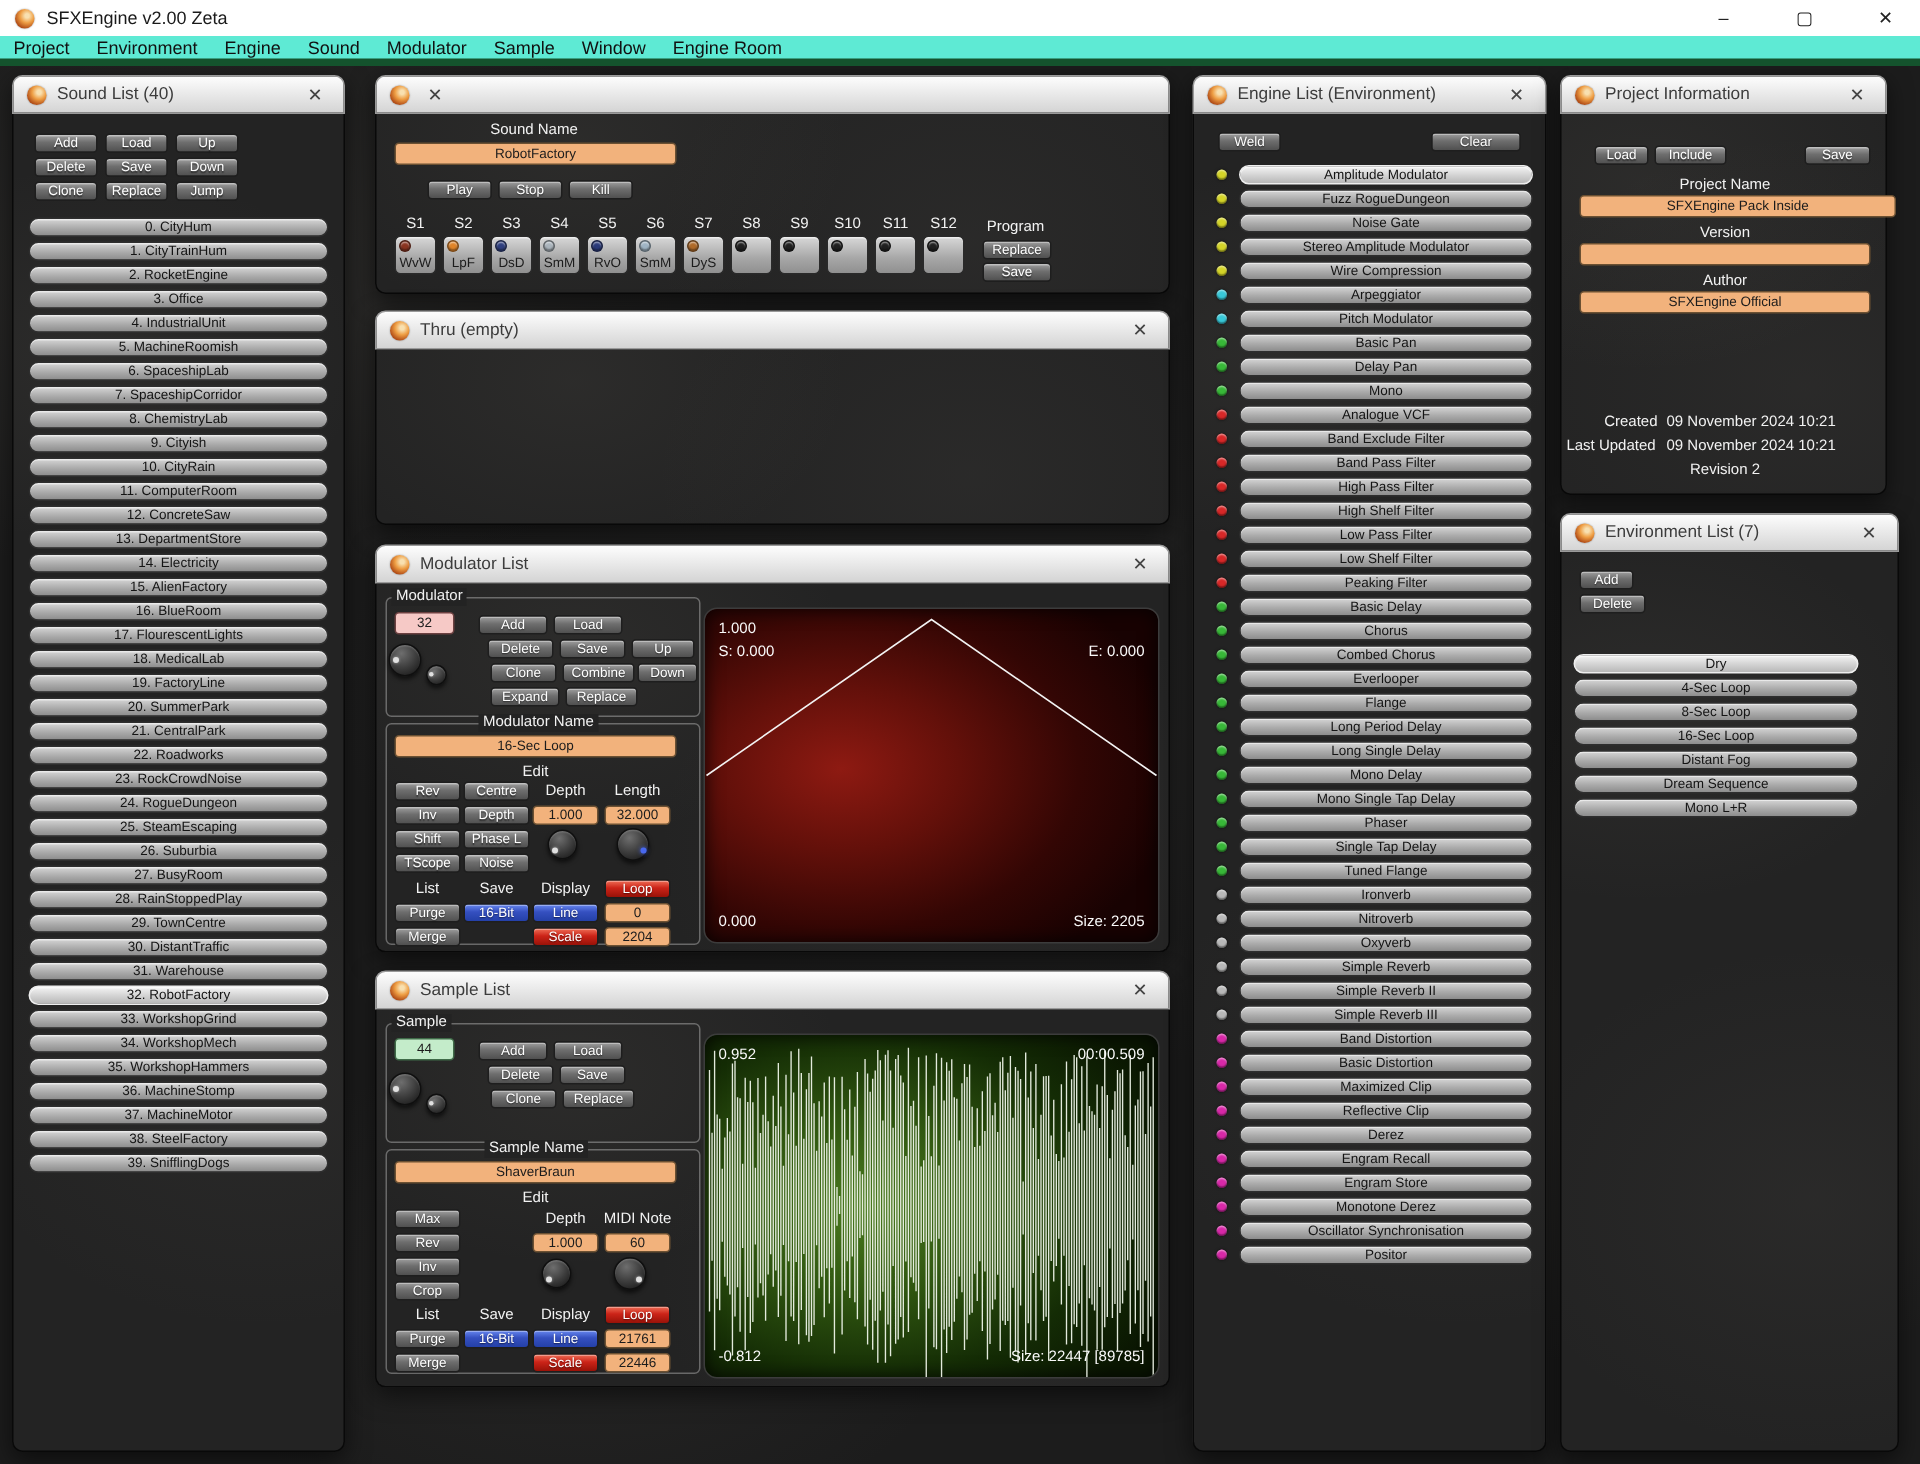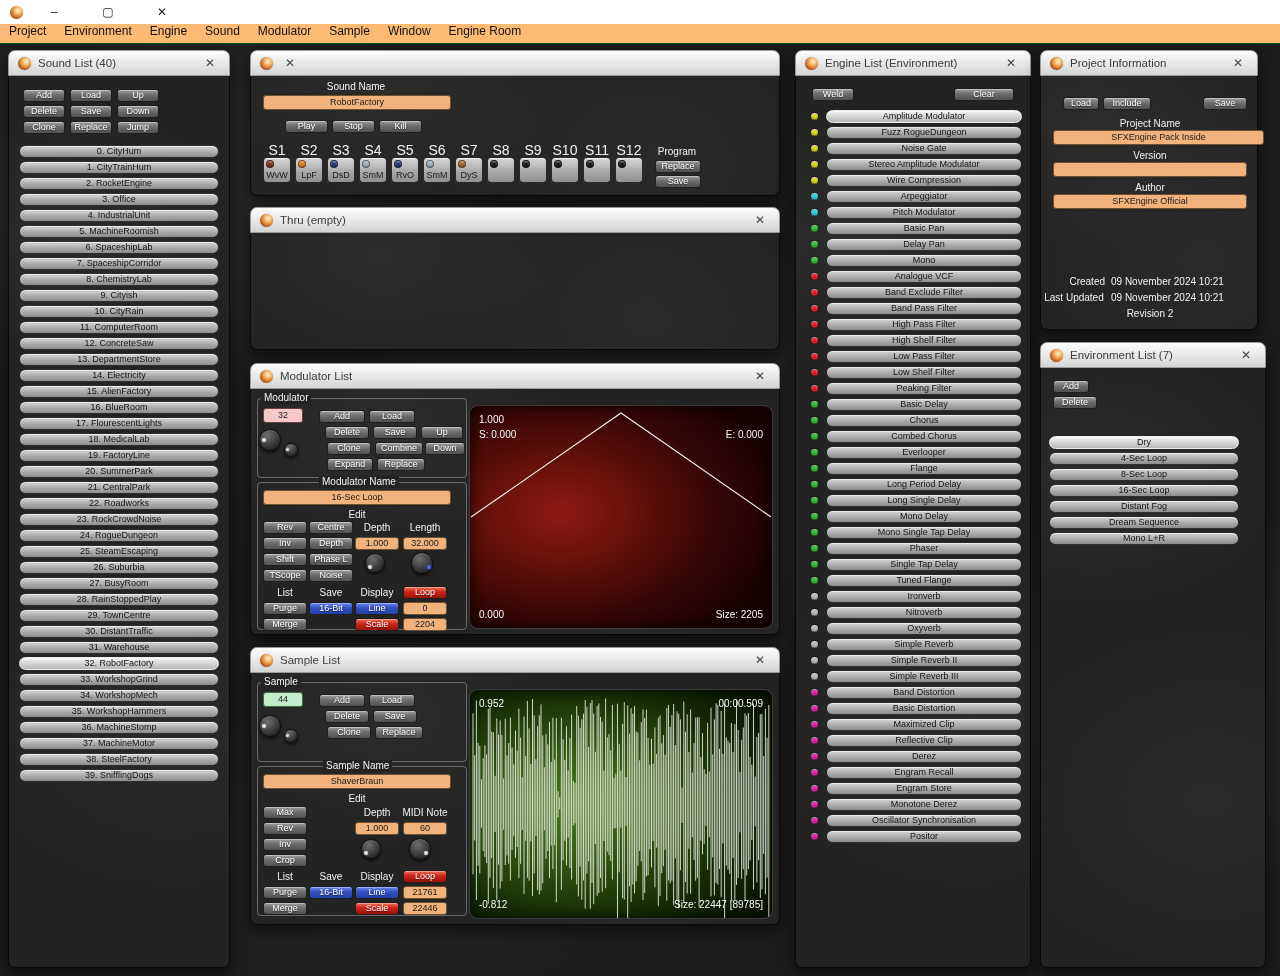--- a/index.html
+++ b/index.html
@@ -86,6 +86,7 @@
 
 <div id="titlebar">
   <span class="picon"></span>
+  <span class="title">SFXEngine v2.00 Zeta</span>
   <span class="wctl">–</span>
   <span class="wctl">▢</span>
   <span class="wctl">✕</span>

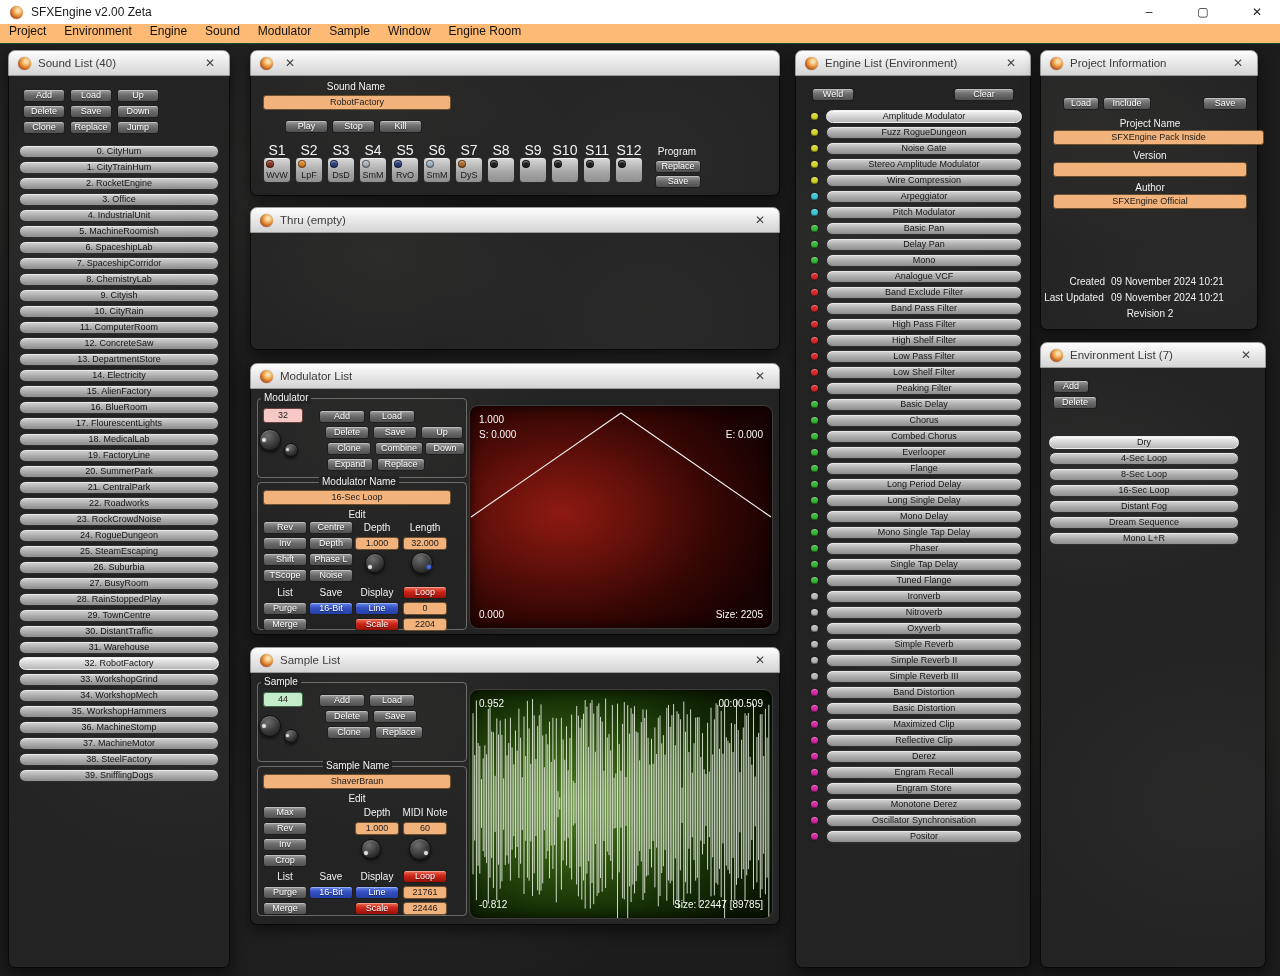--- a/index.html
+++ b/index.html
@@ -9,7 +9,7 @@
   #titlebar { position:absolute; top:0; left:0; right:0; height:24px; background:#ffffff; display:flex; align-items:center; padding-left:10px; gap:8px; z-index:60; }
   #titlebar .title { font-size:12px; color:#1a1a1a; flex:1; }
   .wctl { width:46px; height:24px; display:flex; align-items:center; justify-content:center; font-size:12px; color:#222; }
-  #menubar { position:absolute; top:24px; left:0; right:0; height:20px; background:#fdba74; border-bottom:1px solid #14532d; display:flex; align-items:flex-start; z-index:60; }
+  #menubar { position:absolute; top:24px; left:0; right:0; height:20px; background:#5eead4; border-bottom:5px solid #14532d; display:flex; align-items:center; z-index:60; }
   .menu-item { font-size:12px; color:#111; padding:0 9px; }
 
   #desktop { position:absolute; top:44px; left:0; right:0; bottom:0;

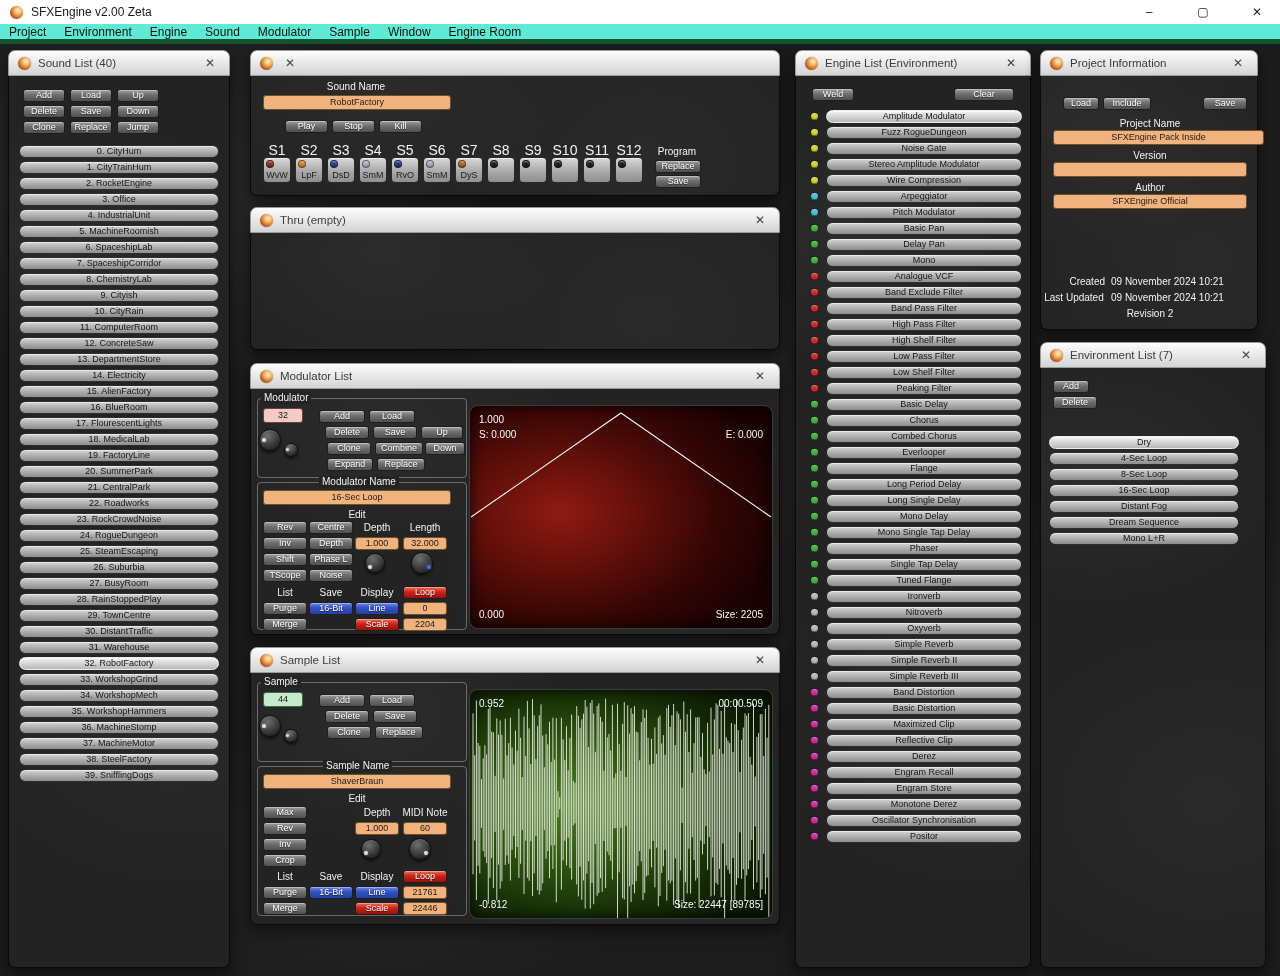--- a/index.html
+++ b/index.html
@@ -61,7 +61,7 @@
 
   .slots { position:absolute; display:flex; gap:4px; }
   .slot-col { width:28px; }
-  .shead { color:#f2f2f2; font-size:14px; text-align:center; height:13px; line-height:12px; }
+  .shead { color:#f2f2f2; font-size:10px; text-align:center; height:13px; line-height:12px; }
   .sbox { width:28px; height:26px; border-radius:4px; border:1px solid #2a2a2a; background:linear-gradient(#d8d8d8,#a6a6a6 60%,#909090); position:relative; box-shadow:inset 0 1px 0 rgba(255,255,255,.55); }
   .led { position:absolute; top:2px; left:2px; width:8px; height:8px; border-radius:50%; border:1px solid rgba(0,0,0,.45); box-shadow:inset 0 -1px 1px rgba(0,0,0,.35), inset 0 1px 1px rgba(255,255,255,.5); }
   .sname { position:absolute; left:0; right:0; bottom:2px; text-align:center; font-size:9px; color:#1c1c1c; }

